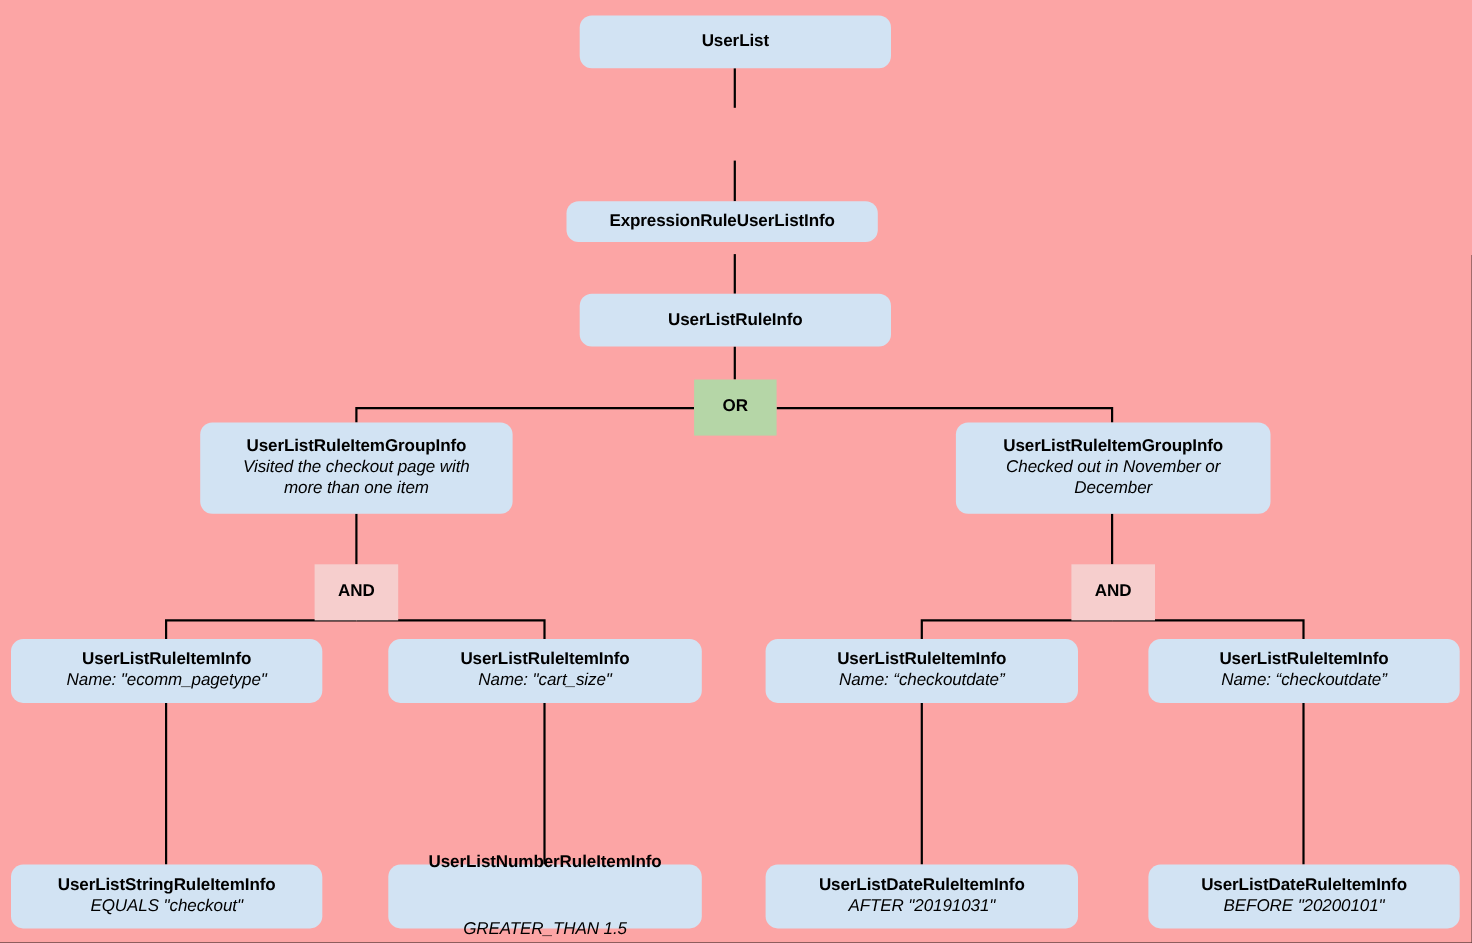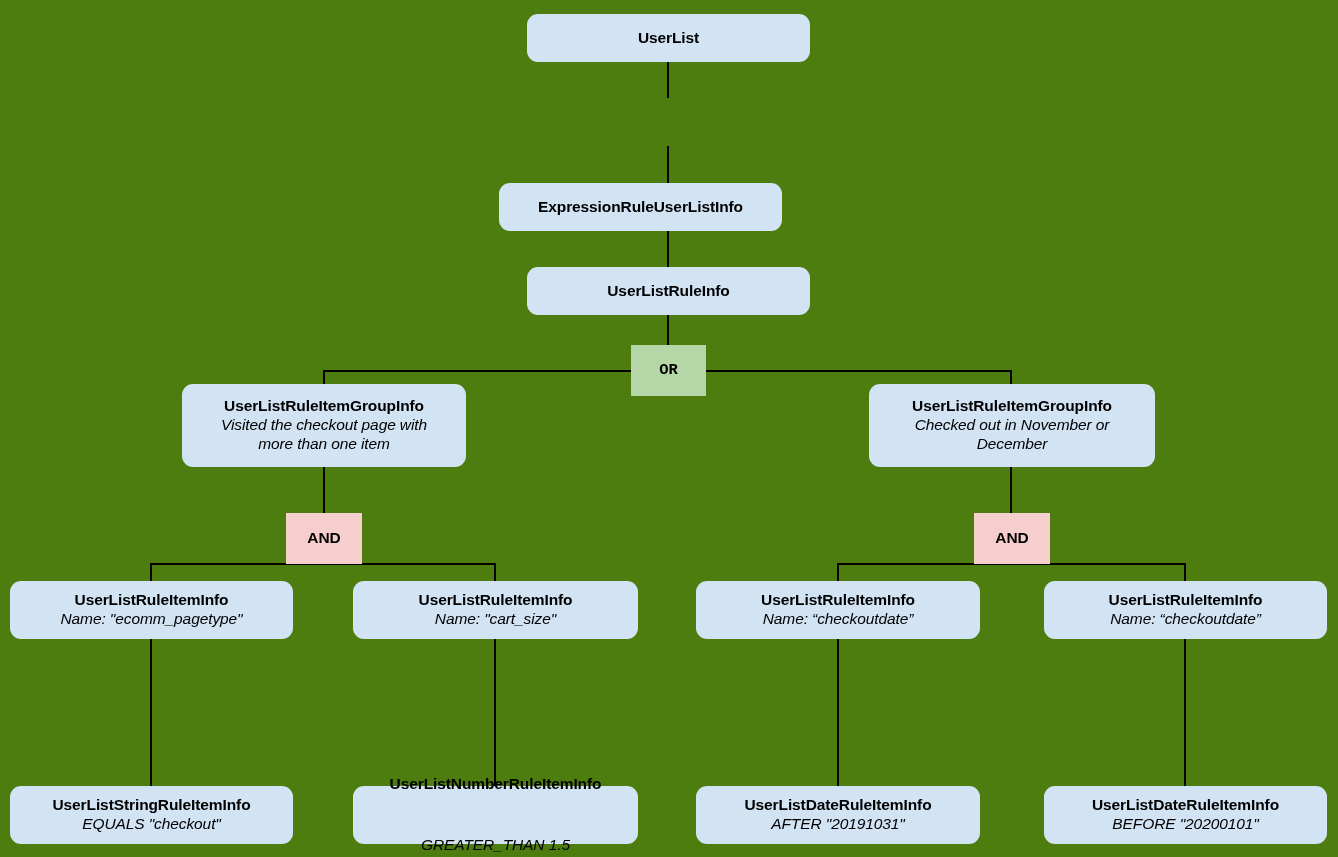--- a/index.html
+++ b/index.html
@@ -12,7 +12,7 @@
     position: relative;
     width: 1338px;
     height: 857px;
-    background: #4d7c0f;
+    background: #fca5a5;
     overflow: hidden;
     font-family: "Liberation Sans", "DejaVu Sans", sans-serif;
   }

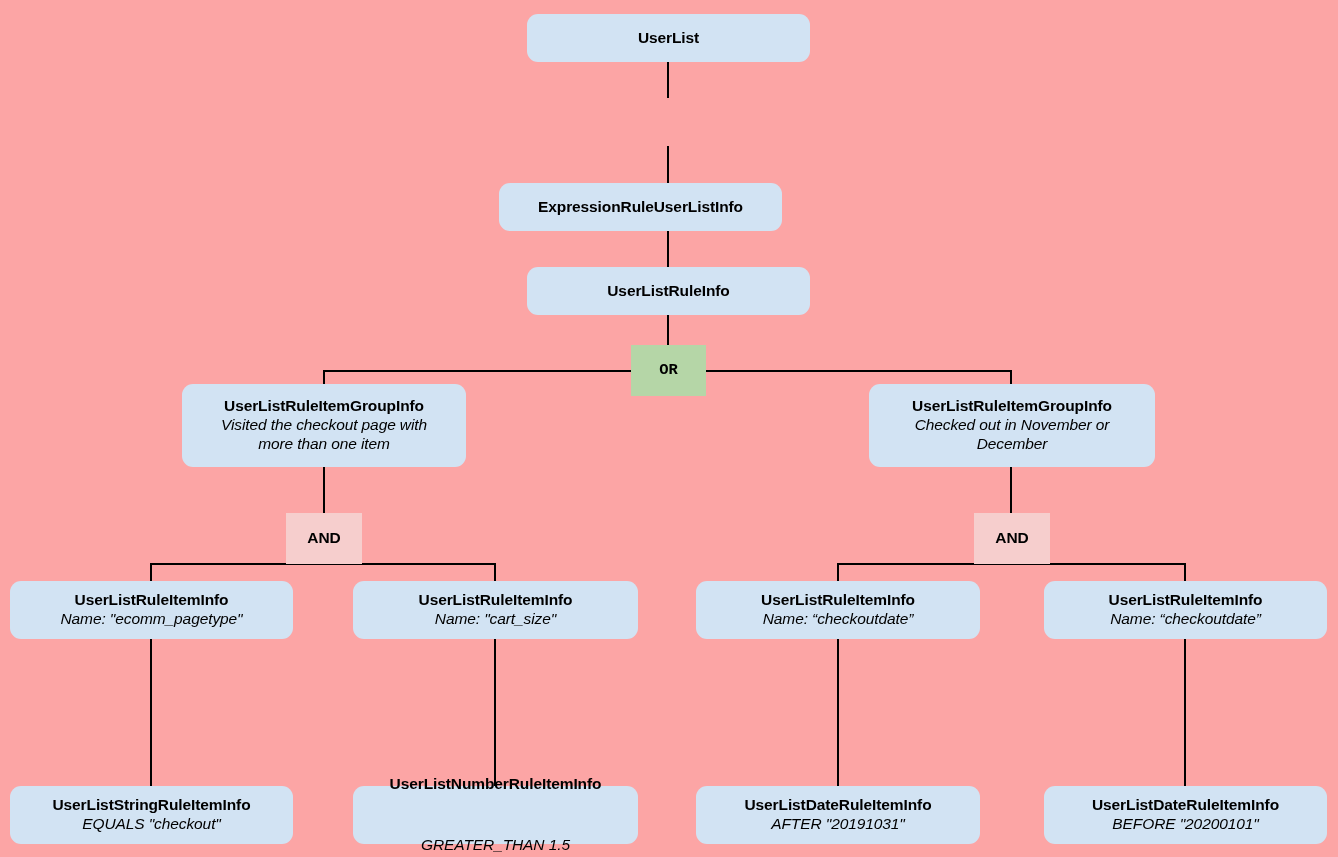--- a/index.html
+++ b/index.html
@@ -66,7 +66,7 @@
   
   #n-userlist            { left: 527px;  top: 14px;  width: 283px; height: 48px; }
   #n-rulebased           { left: 527px;  top: 98px;  width: 283px; height: 48px; }
-  #n-expressionrule      { left: 499px;  top: 183px; width: 283px; height: 48px; }
+  #n-expressionrule      { left: 515px;  top: 183px; width: 283px; height: 37px; }
   #n-userlistruleinfo    { left: 527px;  top: 267px; width: 283px; height: 48px; }
 
   #n-or                  { left: 631px;  top: 345px; width: 75px;  height: 51px; font-family: Liberation Mono, monospace; }

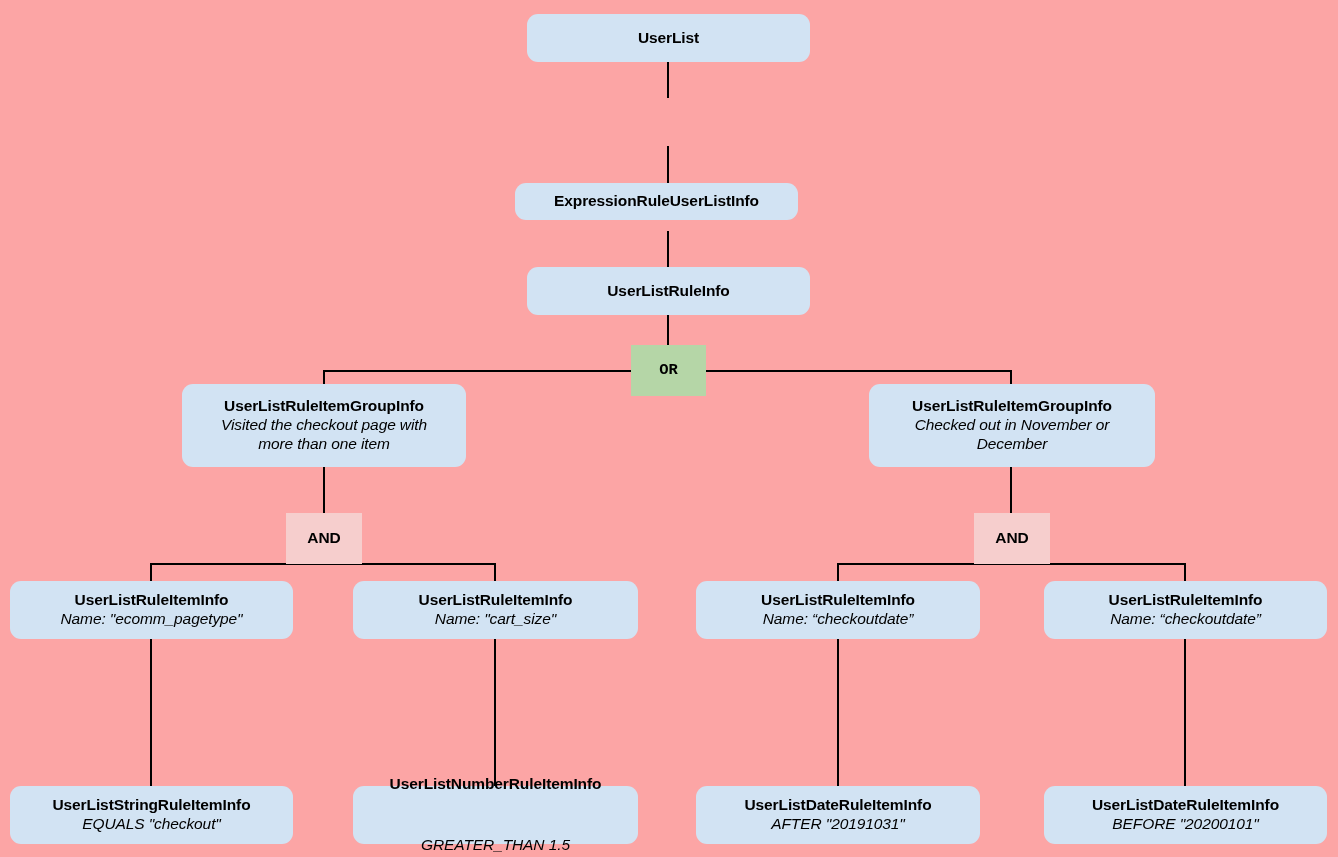--- a/index.html
+++ b/index.html
@@ -69,7 +69,7 @@
   #n-expressionrule      { left: 515px;  top: 183px; width: 283px; height: 37px; }
   #n-userlistruleinfo    { left: 527px;  top: 267px; width: 283px; height: 48px; }
 
-  #n-or                  { left: 631px;  top: 345px; width: 75px;  height: 51px; font-family: Liberation Mono, monospace; }
+  #n-or                  { left: 631px;  top: 345px; width: 75px;  height: 51px; }
 
   #n-group-left          { left: 182px;  top: 384px; width: 284px; height: 83px; }
   #n-group-right         { left: 869px;  top: 384px; width: 286px; height: 83px; }

